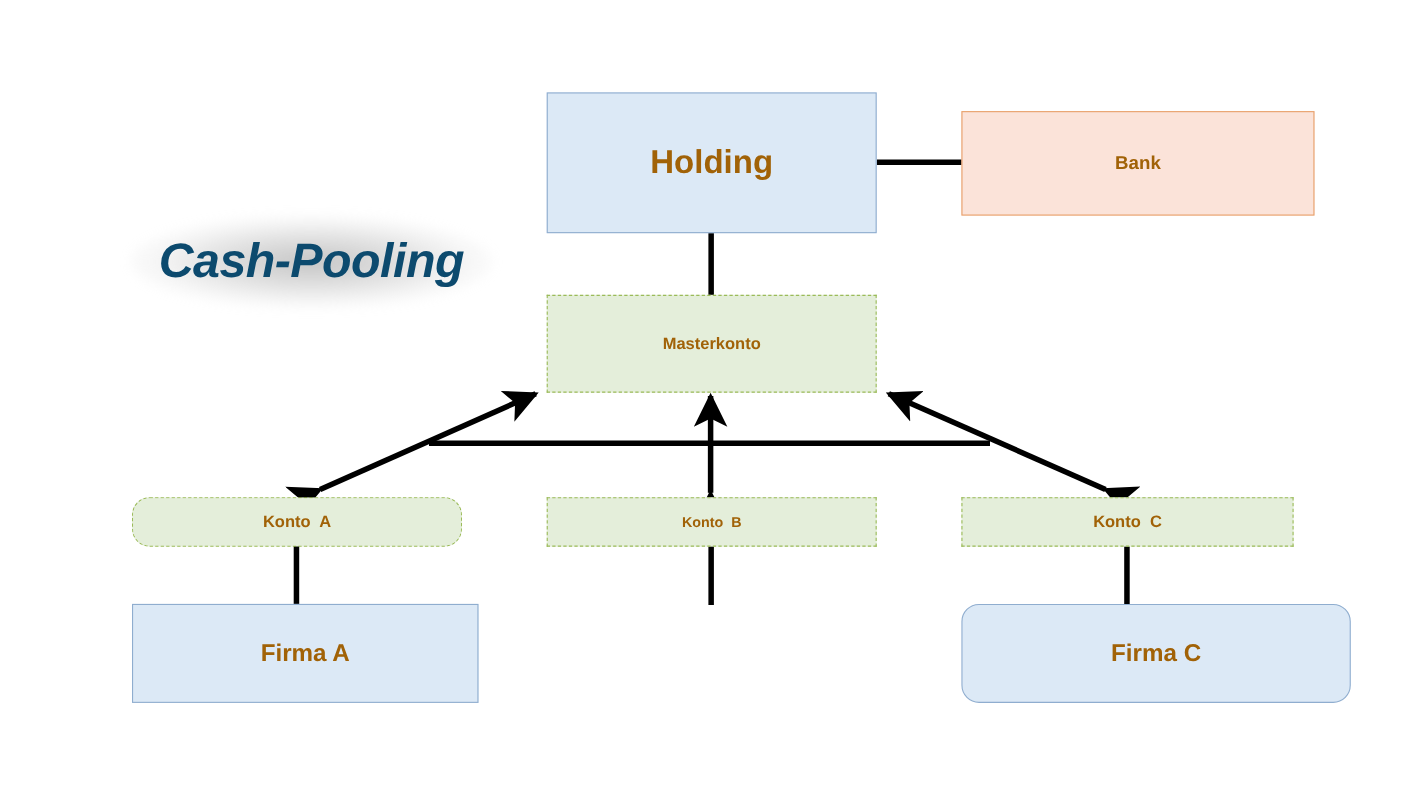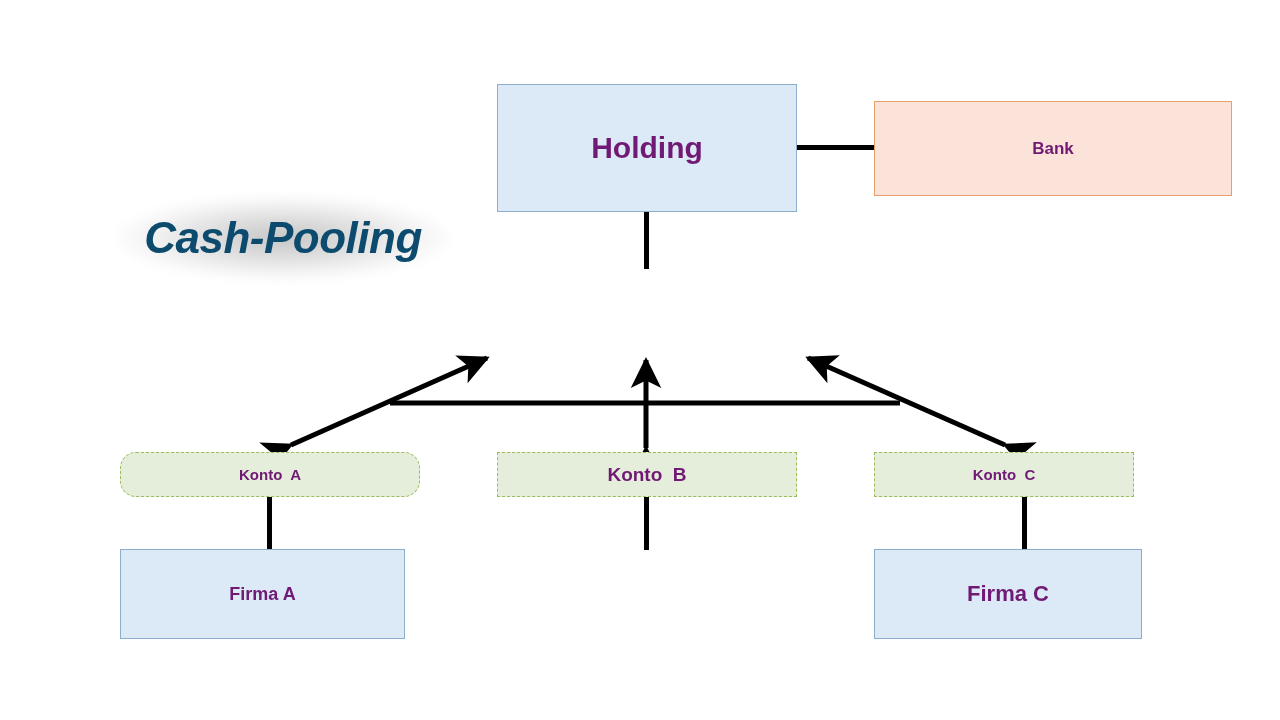--- a/index.html
+++ b/index.html
@@ -58,7 +58,7 @@
     display: flex;
     align-items: center;
     justify-content: center;
-    color: #701a75;
+    color: #a16207;
     white-space: pre;
   }
   .box-blue {

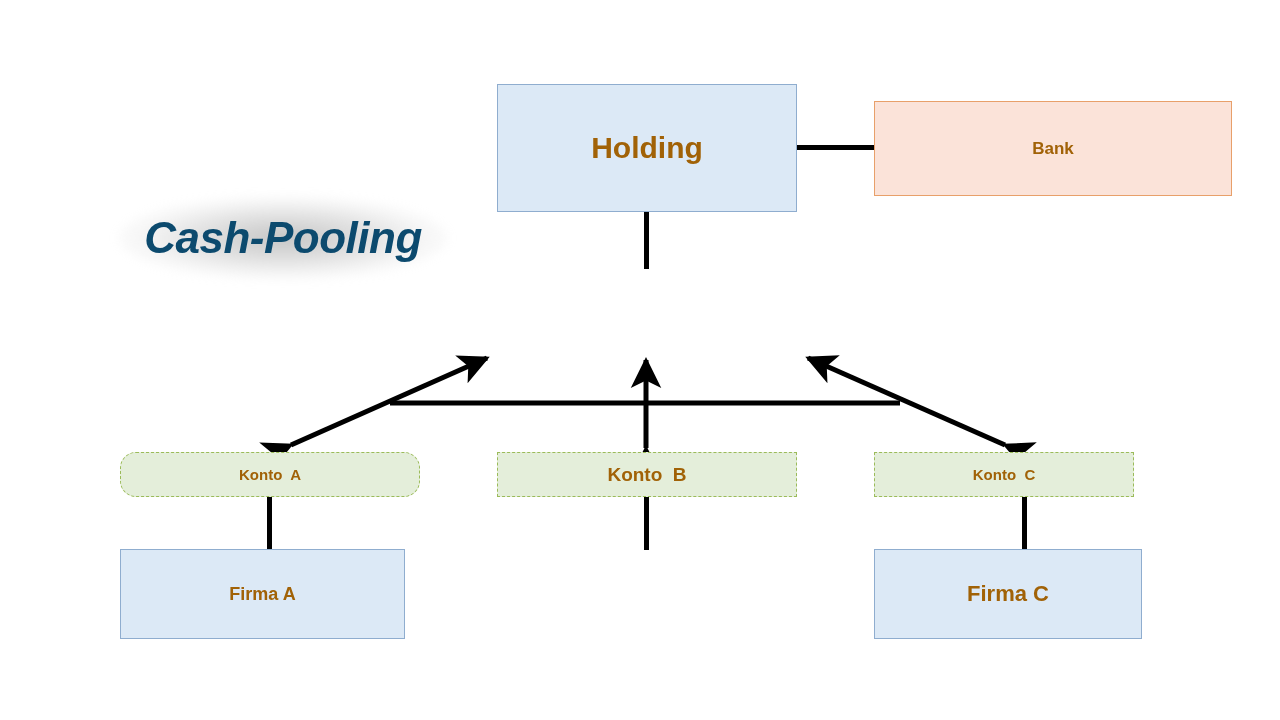--- a/index.html
+++ b/index.html
@@ -76,7 +76,7 @@
 
   
   #box-holding      { left: 497px; top: 84px;  width: 300px; height: 128px; font-size: 30px; font-weight: bold; }
-  #box-bank         { left: 874px; top: 101px; width: 358px; height: 95px;  font-size: 17px; font-weight: bold; }
+  #box-bank         { left: 874px; top: 101px; width: 321px; height: 95px;  font-size: 17px; font-weight: bold; }
   #box-masterkonto  { left: 497px; top: 268px; width: 300px; height: 89px;  font-size: 15px; font-weight: bold; }
   #box-konto-a      { left: 120px; top: 452px; width: 300px; height: 45px;  font-size: 15px; font-weight: bold; border-radius: 16px; }
   #box-konto-b      { left: 497px; top: 452px; width: 300px; height: 45px;  font-size: 19px; font-weight: bold; }

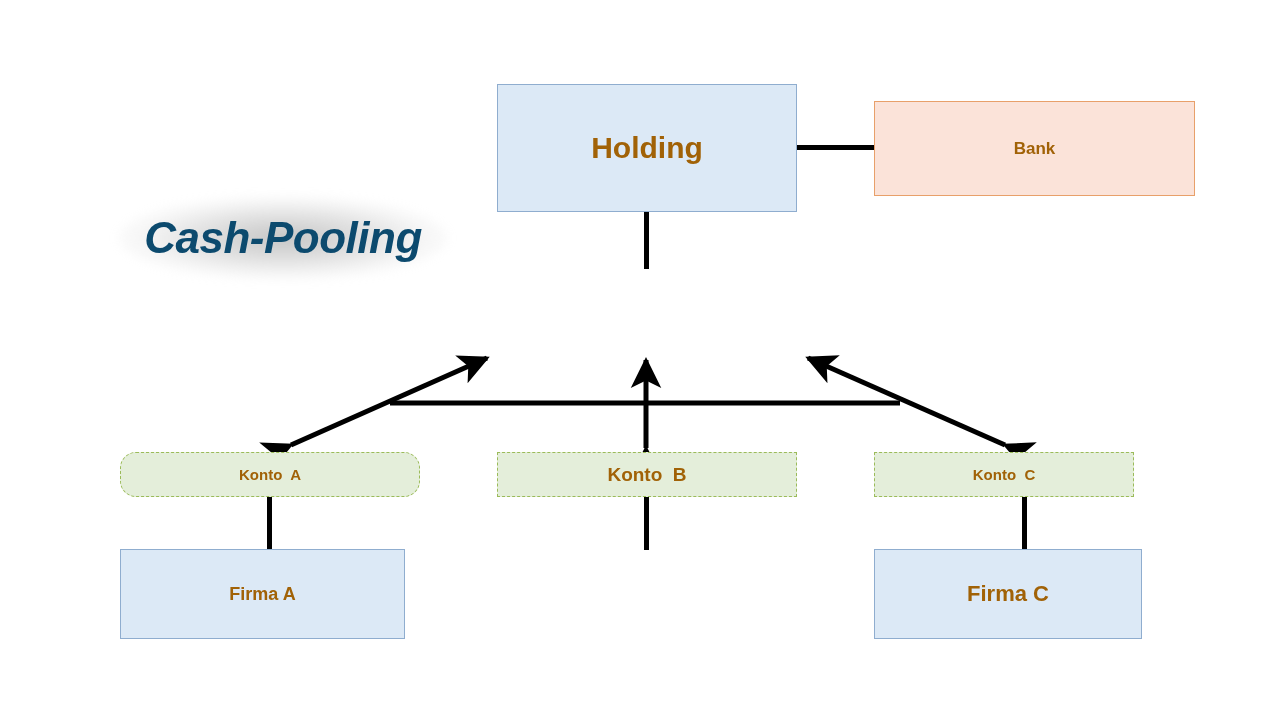--- a/index.html
+++ b/index.html
@@ -140,6 +140,7 @@
 
   <div class="box box-peach" id="box-bank">Bank</div>
 
+  <div class="box box-green-dashed" id="box-masterkonto">Masterkonto</div>
 
   <div class="box box-green-dashed" id="box-konto-a">Konto  A</div>
   <div class="box box-green-dashed" id="box-konto-b">Konto  B</div>

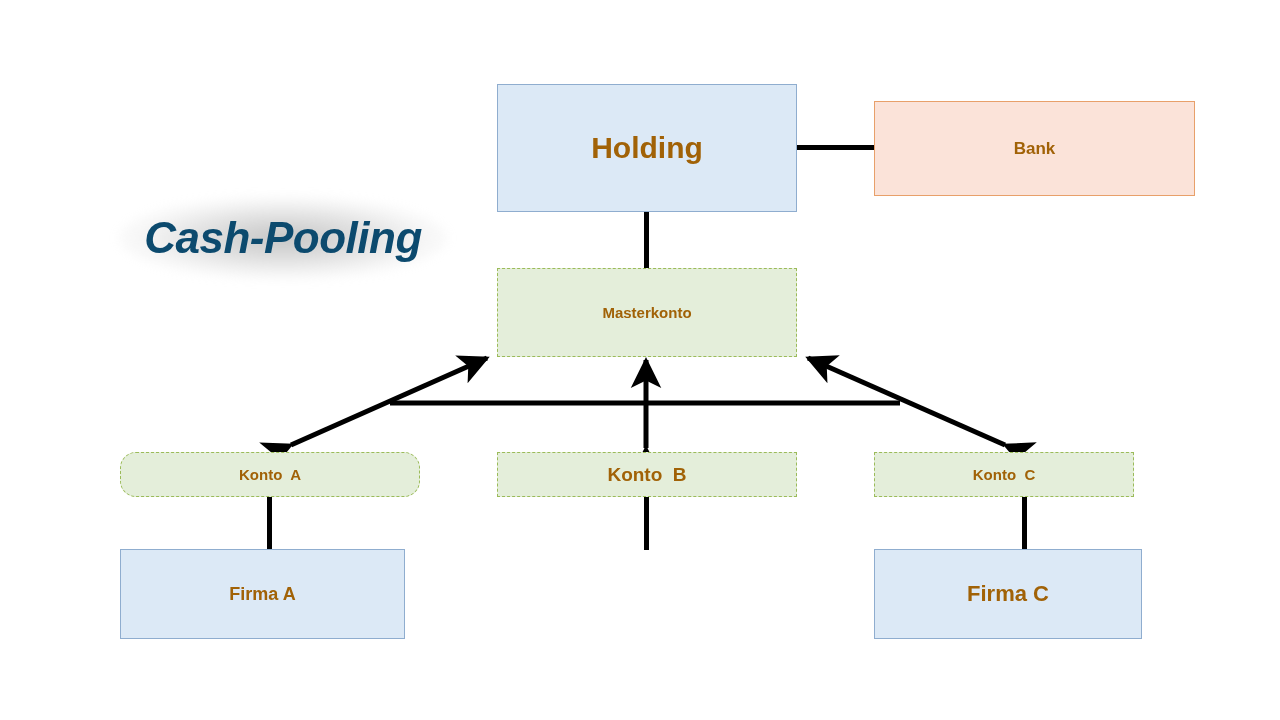--- a/index.html
+++ b/index.html
@@ -79,7 +79,7 @@
   #box-bank         { left: 874px; top: 101px; width: 321px; height: 95px;  font-size: 17px; font-weight: bold; }
   #box-masterkonto  { left: 497px; top: 268px; width: 300px; height: 89px;  font-size: 15px; font-weight: bold; }
   #box-konto-a      { left: 120px; top: 452px; width: 300px; height: 45px;  font-size: 15px; font-weight: bold; border-radius: 16px; }
-  #box-konto-b      { left: 497px; top: 452px; width: 300px; height: 45px;  font-size: 19px; font-weight: bold; }
+  #box-konto-b      { left: 497px; top: 452px; width: 300px; height: 45px;  font-size: 13px; font-weight: bold; }
   #box-konto-c      { left: 874px; top: 452px; width: 260px; height: 45px;  font-size: 15px; font-weight: bold; }
   #box-firma-a      { left: 120px; top: 549px; width: 285px; height: 90px;  font-size: 18px; font-weight: bold; }
   #box-firma-b      { left: 497px; top: 549px; width: 300px; height: 90px;  font-size: 22px; font-weight: 600; }

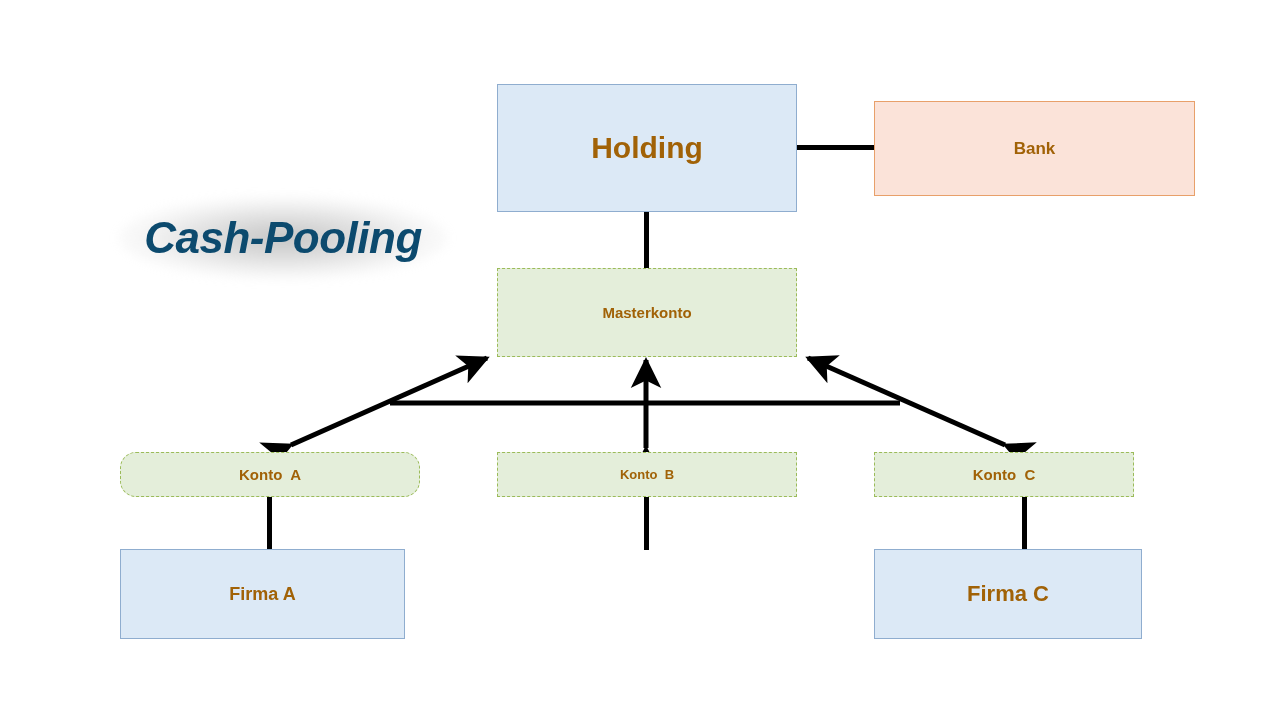--- a/index.html
+++ b/index.html
@@ -80,7 +80,7 @@
   #box-masterkonto  { left: 497px; top: 268px; width: 300px; height: 89px;  font-size: 15px; font-weight: bold; }
   #box-konto-a      { left: 120px; top: 452px; width: 300px; height: 45px;  font-size: 15px; font-weight: bold; border-radius: 16px; }
   #box-konto-b      { left: 497px; top: 452px; width: 300px; height: 45px;  font-size: 13px; font-weight: bold; }
-  #box-konto-c      { left: 874px; top: 452px; width: 260px; height: 45px;  font-size: 15px; font-weight: bold; }
+  #box-konto-c      { left: 874px; top: 452px; width: 302px; height: 45px;  font-size: 15px; font-weight: bold; }
   #box-firma-a      { left: 120px; top: 549px; width: 285px; height: 90px;  font-size: 18px; font-weight: bold; }
   #box-firma-b      { left: 497px; top: 549px; width: 300px; height: 90px;  font-size: 22px; font-weight: 600; }
   #box-firma-c      { left: 874px; top: 549px; width: 268px; height: 90px;  font-size: 22px; font-weight: 600; }

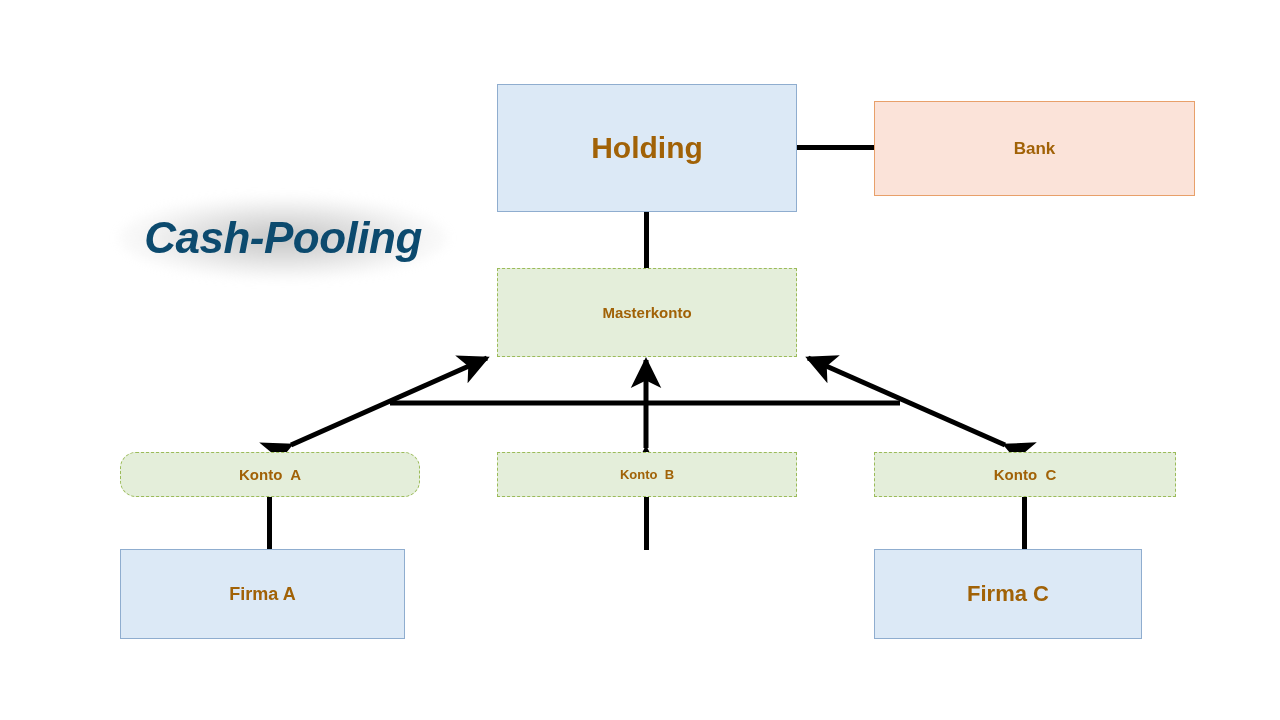--- a/index.html
+++ b/index.html
@@ -81,7 +81,7 @@
   #box-konto-a      { left: 120px; top: 452px; width: 300px; height: 45px;  font-size: 15px; font-weight: bold; border-radius: 16px; }
   #box-konto-b      { left: 497px; top: 452px; width: 300px; height: 45px;  font-size: 13px; font-weight: bold; }
   #box-konto-c      { left: 874px; top: 452px; width: 302px; height: 45px;  font-size: 15px; font-weight: bold; }
-  #box-firma-a      { left: 120px; top: 549px; width: 285px; height: 90px;  font-size: 18px; font-weight: bold; }
+  #box-firma-a      { left: 120px; top: 549px; width: 315px; height: 90px;  font-size: 22px; font-weight: bold; }
   #box-firma-b      { left: 497px; top: 549px; width: 300px; height: 90px;  font-size: 22px; font-weight: 600; }
   #box-firma-c      { left: 874px; top: 549px; width: 268px; height: 90px;  font-size: 22px; font-weight: 600; }
 

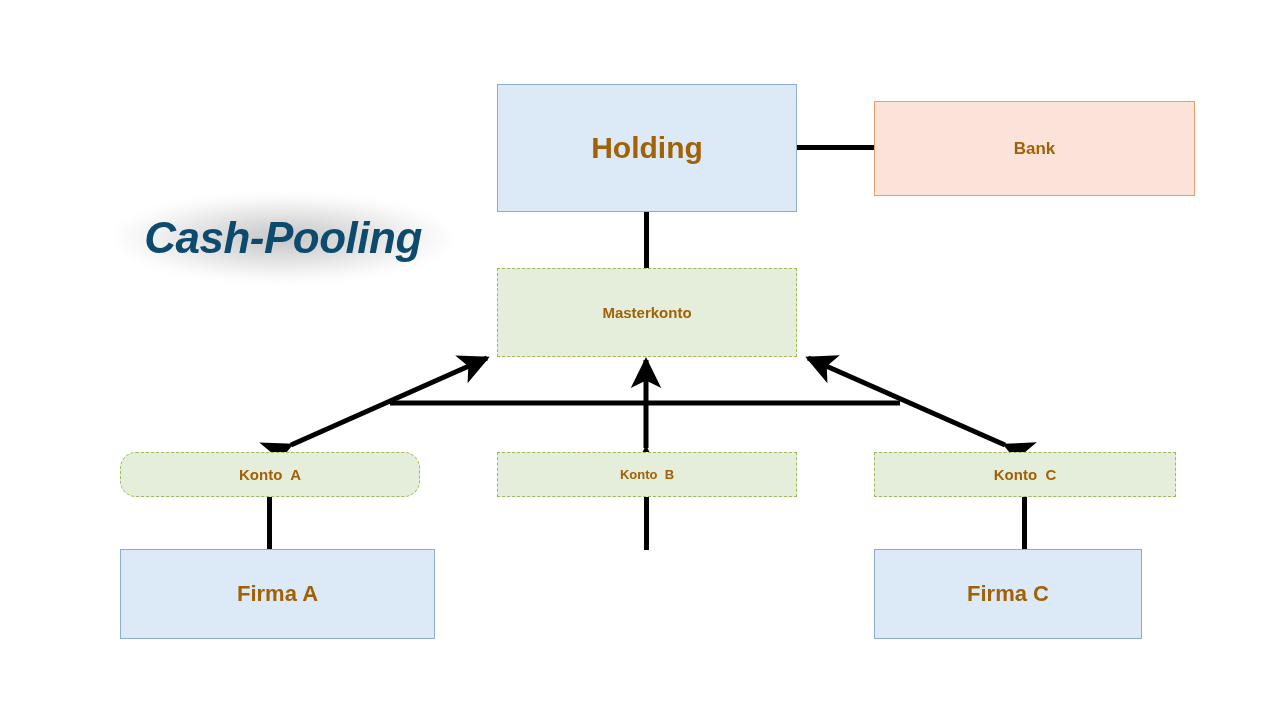--- a/index.html
+++ b/index.html
@@ -83,7 +83,7 @@
   #box-konto-c      { left: 874px; top: 452px; width: 302px; height: 45px;  font-size: 15px; font-weight: bold; }
   #box-firma-a      { left: 120px; top: 549px; width: 315px; height: 90px;  font-size: 22px; font-weight: bold; }
   #box-firma-b      { left: 497px; top: 549px; width: 300px; height: 90px;  font-size: 22px; font-weight: 600; }
-  #box-firma-c      { left: 874px; top: 549px; width: 268px; height: 90px;  font-size: 22px; font-weight: 600; }
+  #box-firma-c      { left: 874px; top: 549px; width: 354px; height: 90px;  font-size: 22px; font-weight: 600; border-radius: 16px; }
 
   
   .conn {

